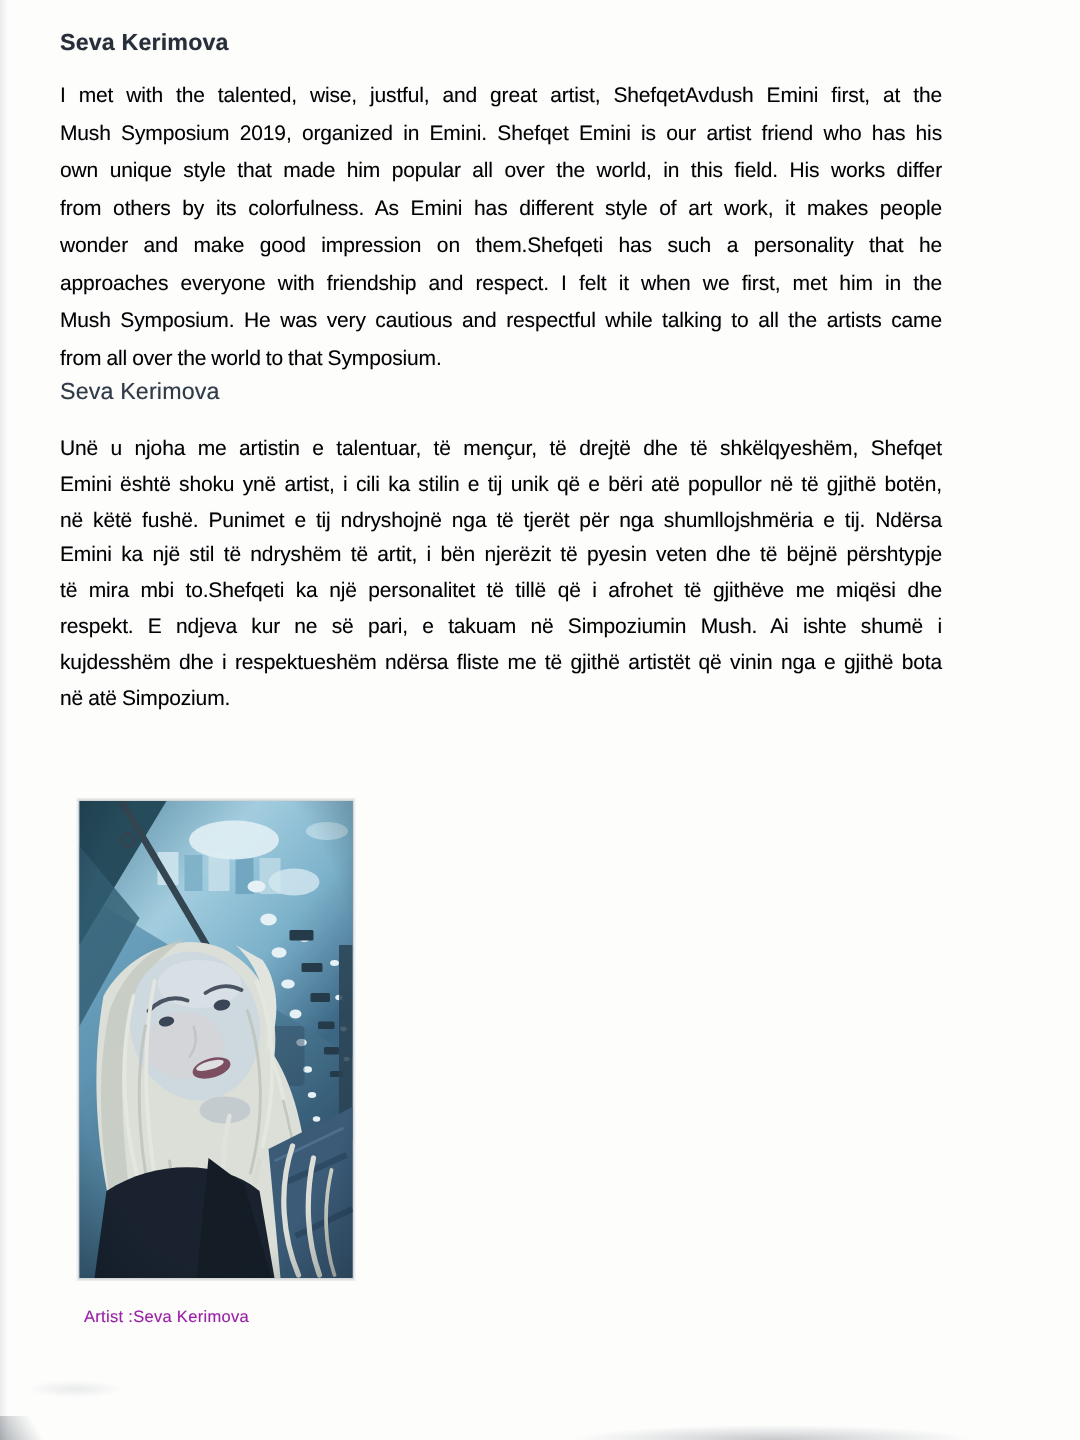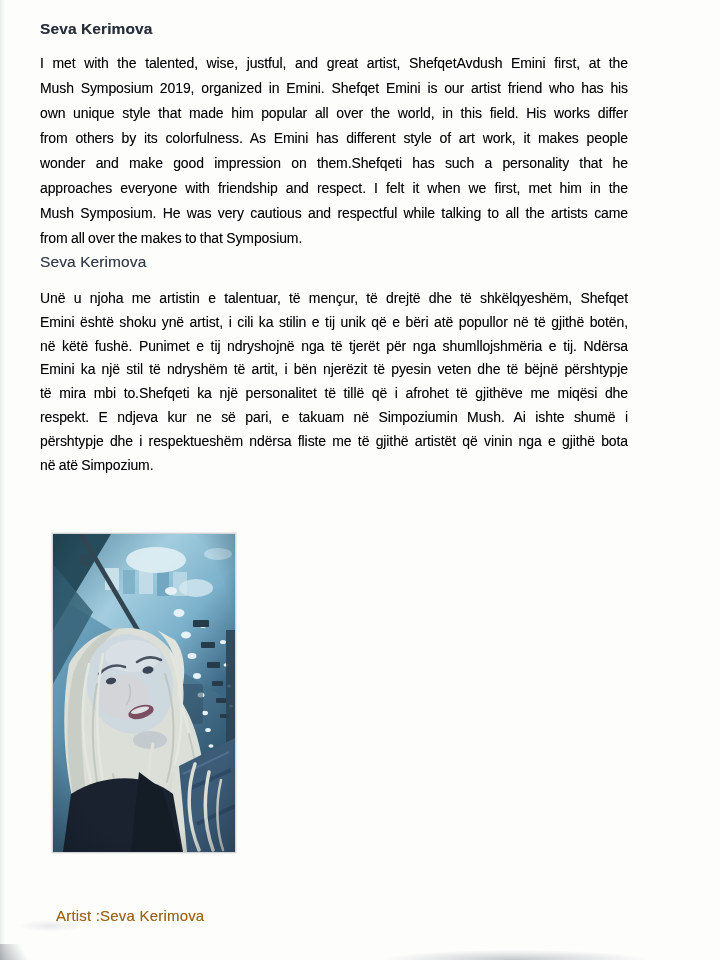--- a/index.html
+++ b/index.html
@@ -82,7 +82,7 @@
       <div class="tline">wonder and make good impression on them.Shefqeti has such a personality that he</div>
       <div class="tline">approaches everyone with friendship and respect. I felt it when we first, met him in the</div>
       <div class="tline">Mush Symposium. He was very cautious and respectful while talking to all the artists came</div>
-      <div class="tline">from all over the makes to that Symposium.</div>
+      <div class="tline">from all over the world to that Symposium.</div>
     </div>
 
   <p class="h h-mid">Seva Kerimova</p>

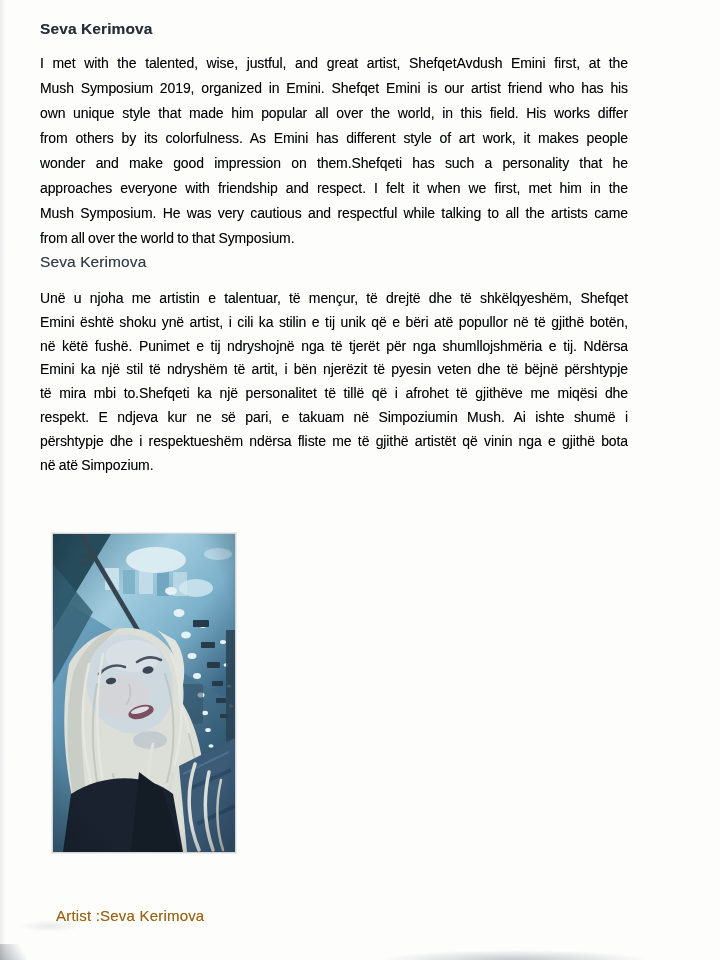--- a/index.html
+++ b/index.html
@@ -94,7 +94,7 @@
       <div class="tline">Emini ka një stil të ndryshëm të artit, i bën njerëzit të pyesin veten dhe të bëjnë përshtypje</div>
       <div class="tline">të mira mbi to.Shefqeti ka një personalitet të tillë që i afrohet të gjithëve me miqësi dhe</div>
       <div class="tline">respekt. E ndjeva kur ne së pari, e takuam në Simpoziumin Mush. Ai ishte shumë i</div>
-      <div class="tline">përshtypje dhe i respektueshëm ndërsa fliste me të gjithë artistët që vinin nga e gjithë bota</div>
+      <div class="tline">kujdesshëm dhe i respektueshëm ndërsa fliste me të gjithë artistët që vinin nga e gjithë bota</div>
       <div class="tline">në atë Simpozium.</div>
     </div>
 

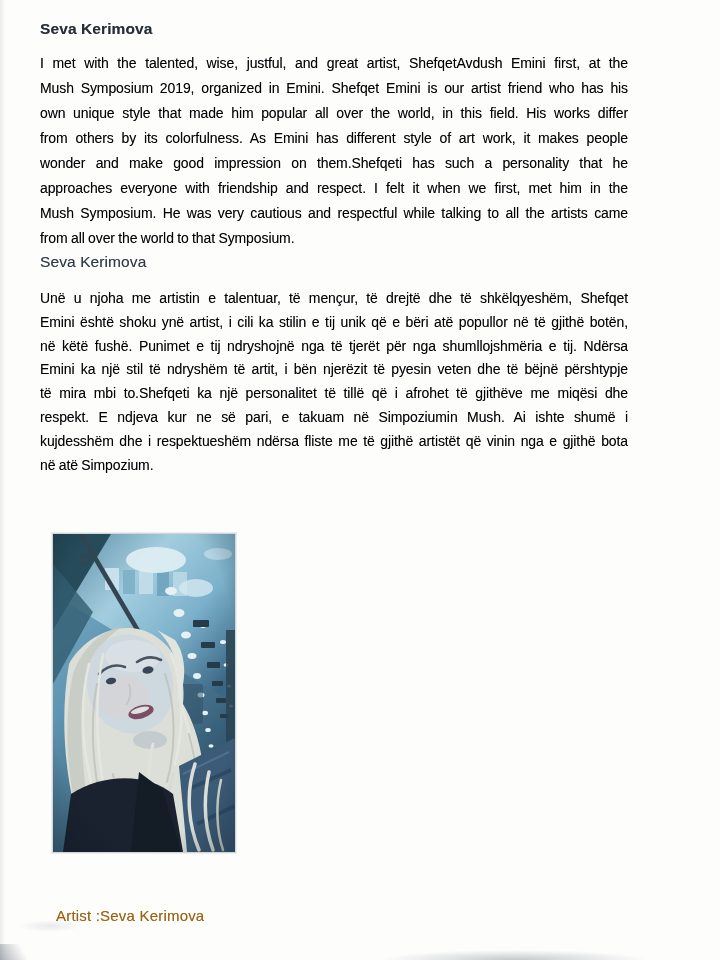--- a/index.html
+++ b/index.html
@@ -43,8 +43,8 @@
   .photo-frame svg { display: block; filter: blur(0.4px); }
 
   .caption {
-    position: absolute; left: 56px; top: 907px;
-    font-size: 15px; color: #a16207;
+    position: absolute; left: 56px; top: 872px;
+    font-size: 11px; color: #a21caf;
     letter-spacing: 0.2px;
     text-shadow: 0 0 0.6px rgba(58,66,77,0.4);
   }

